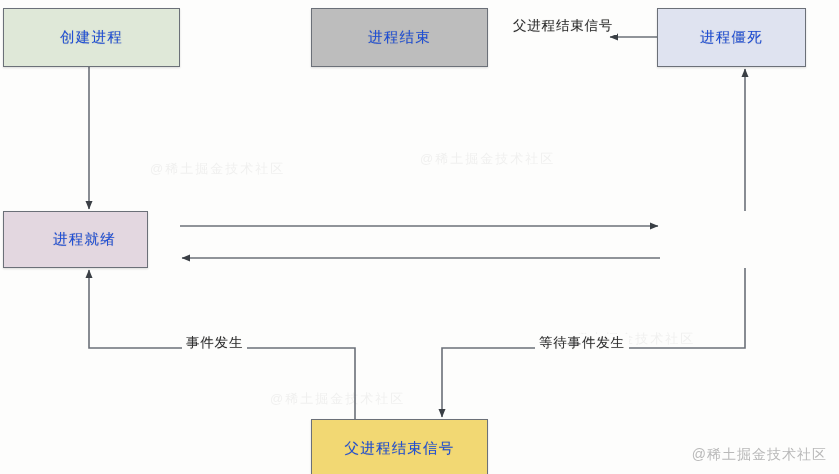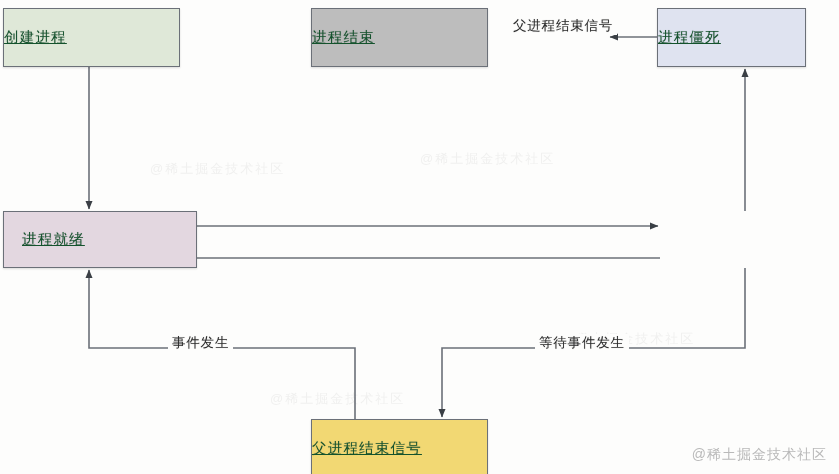--- a/index.html
+++ b/index.html
@@ -32,13 +32,12 @@
     border: 1.5px solid #6b7078;
     display: flex;
     align-items: center;
-    justify-content: flex-start;
+    justify-content: center;
     font-size: 14.5px;
     letter-spacing: 1.2px;
-    color: #14532d;
+    color: #1d4ed8;
     text-shadow: 0 0 1px rgba(80,80,80,0.35);
     box-shadow: 0 1px 2px rgba(0,0,0,0.14);
-    text-decoration: underline;
   }
   #node-create  { left: 3px;   top: 8px;   width: 177px; height: 59px;
                   background: #dfe8d8; }

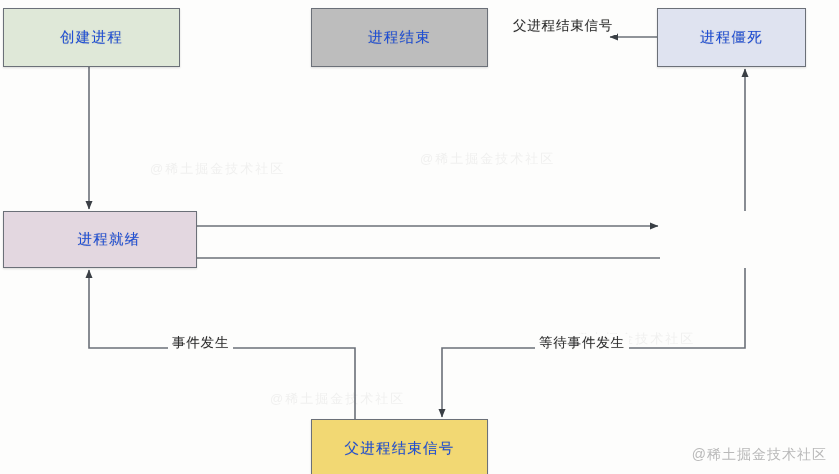--- a/index.html
+++ b/index.html
@@ -45,7 +45,7 @@
                   background: #bdbdbd; }
   #node-zombie  { left: 657px; top: 8px;   width: 149px; height: 59px;
                   background: #dfe3f0; }
-  #node-ready   { left: 3px;   top: 211px; width: 194px; height: 57px;
+  #node-ready   { left: 3px;   top: 211px; width: 145px; height: 57px;
                   background: #e3d7e0; padding-left: 18px; }
   #node-running { left: 660px; top: 211px; width: 176px; height: 57px;
                   background: #b9c7e2; }

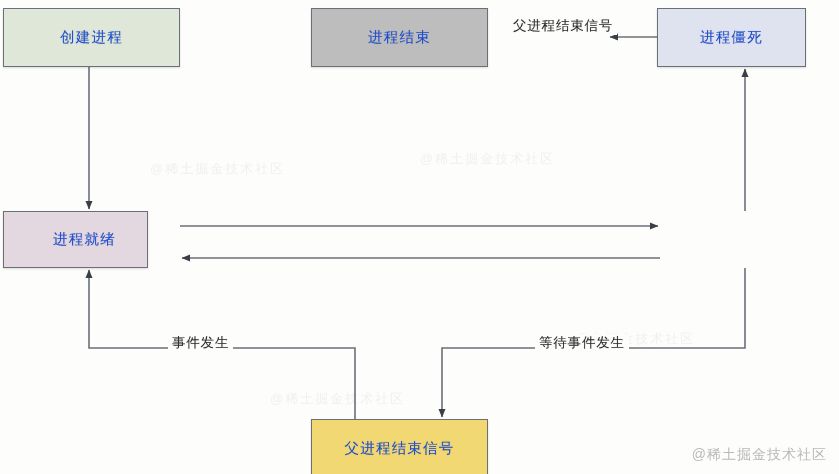--- a/index.html
+++ b/index.html
@@ -65,7 +65,7 @@
   #label-parent-signal { left: 509px; top: 17px; }
   #label-cpu-start     { left: 355px; top: 210px; }
   #label-cpu-end       { left: 355px; top: 246px; }
-  #label-event-occurs  { left: 168px; top: 334px; }
+  #label-event-occurs  { left: 182px; top: 334px; }
   #label-wait-event    { left: 535px; top: 334px; }
 
   #watermark {

